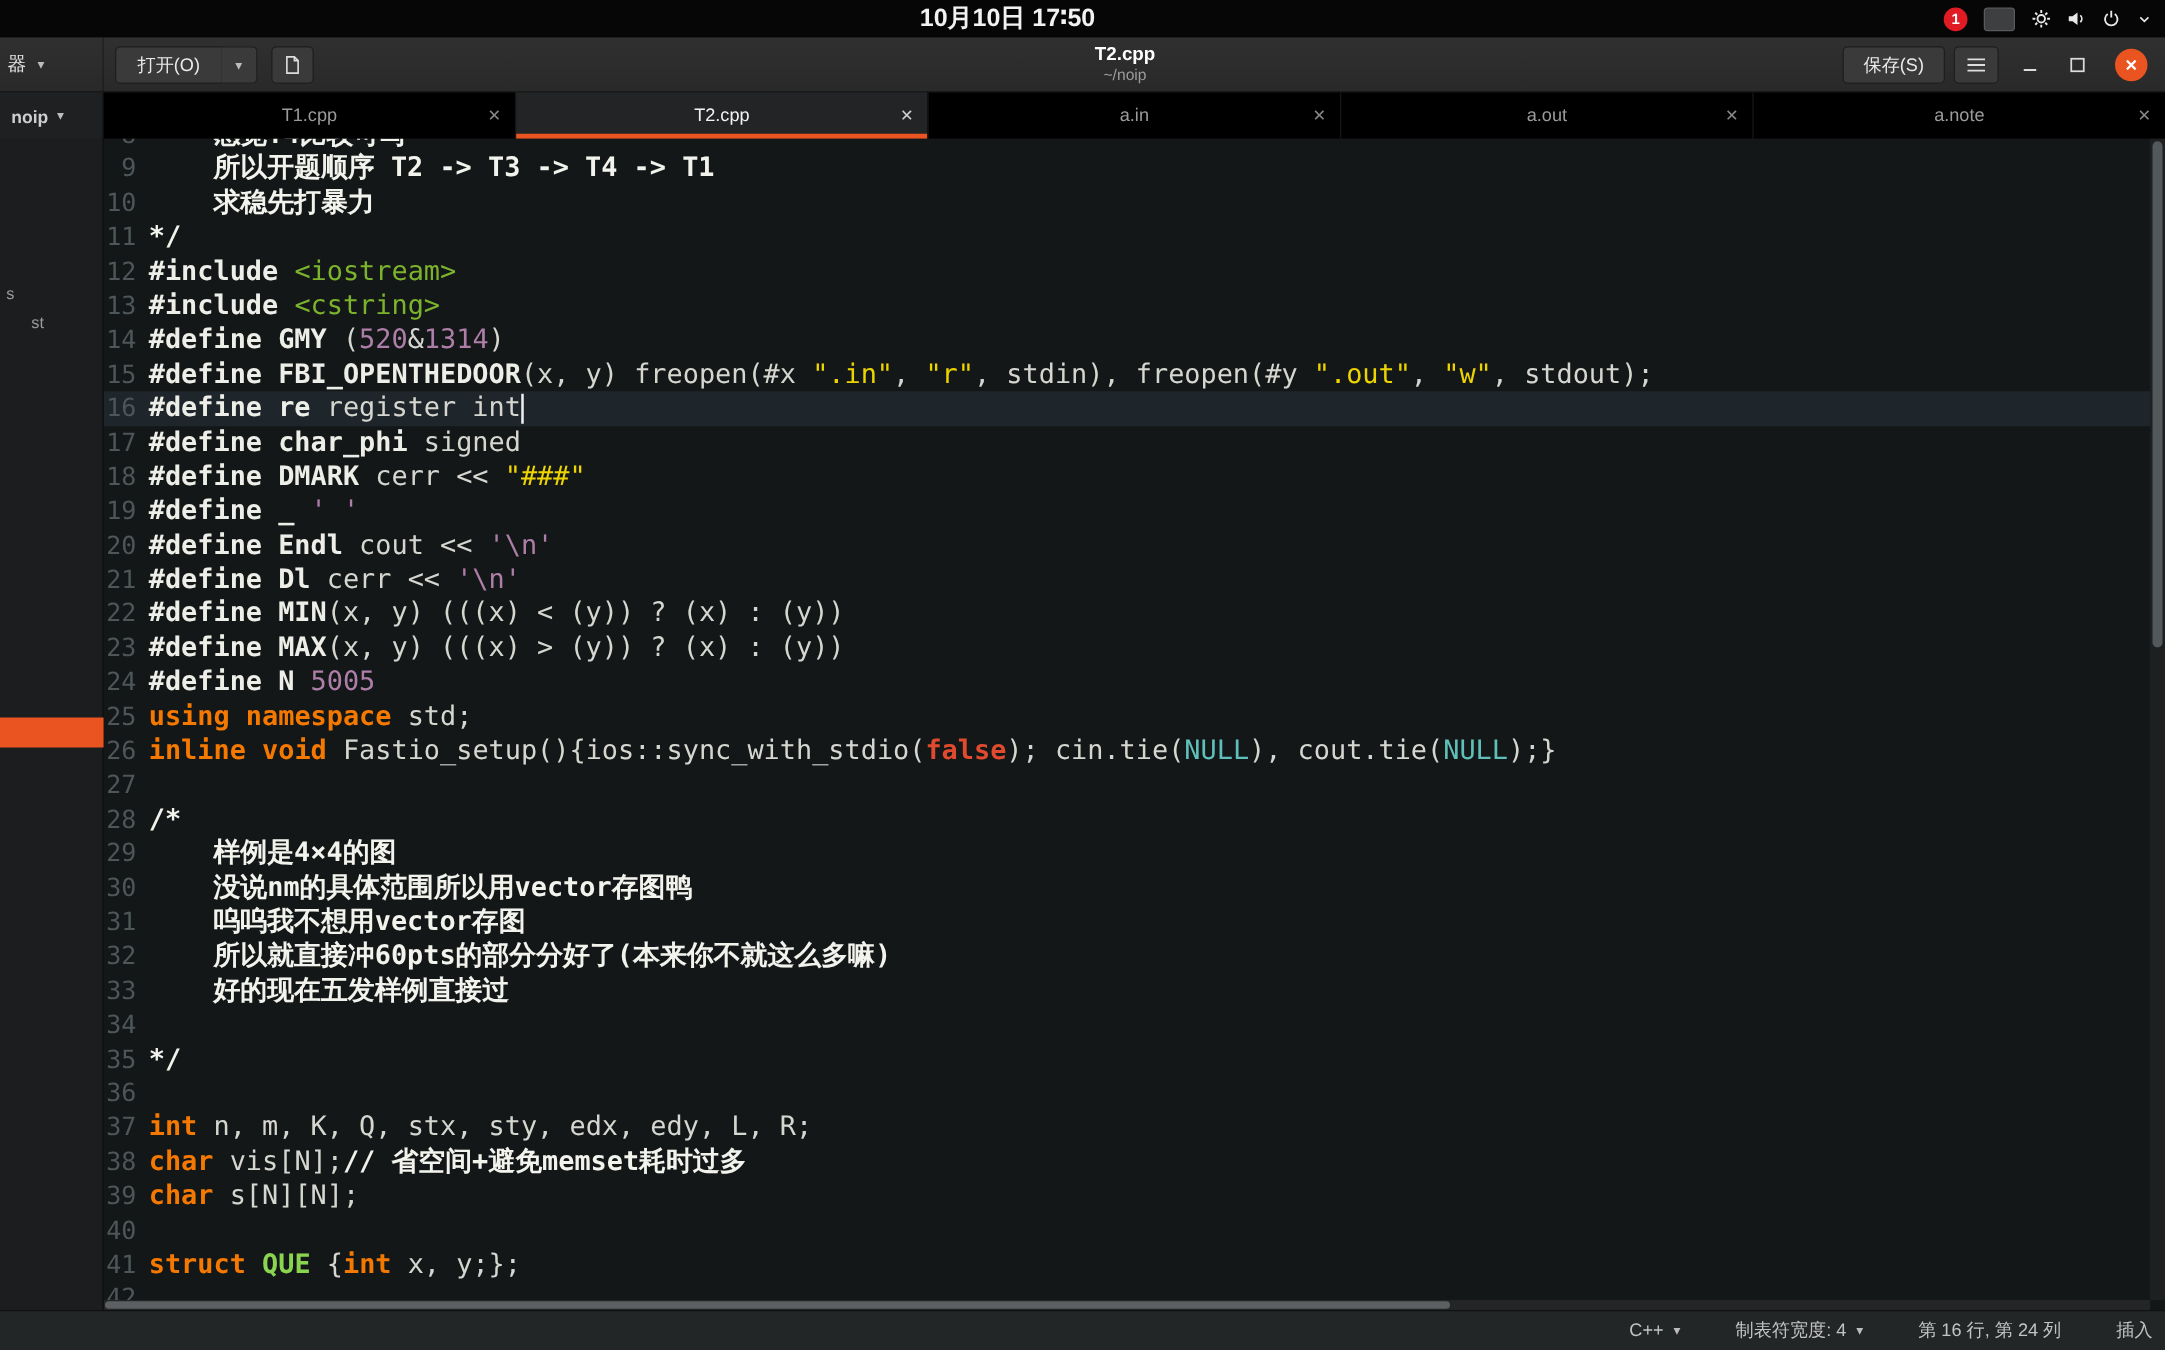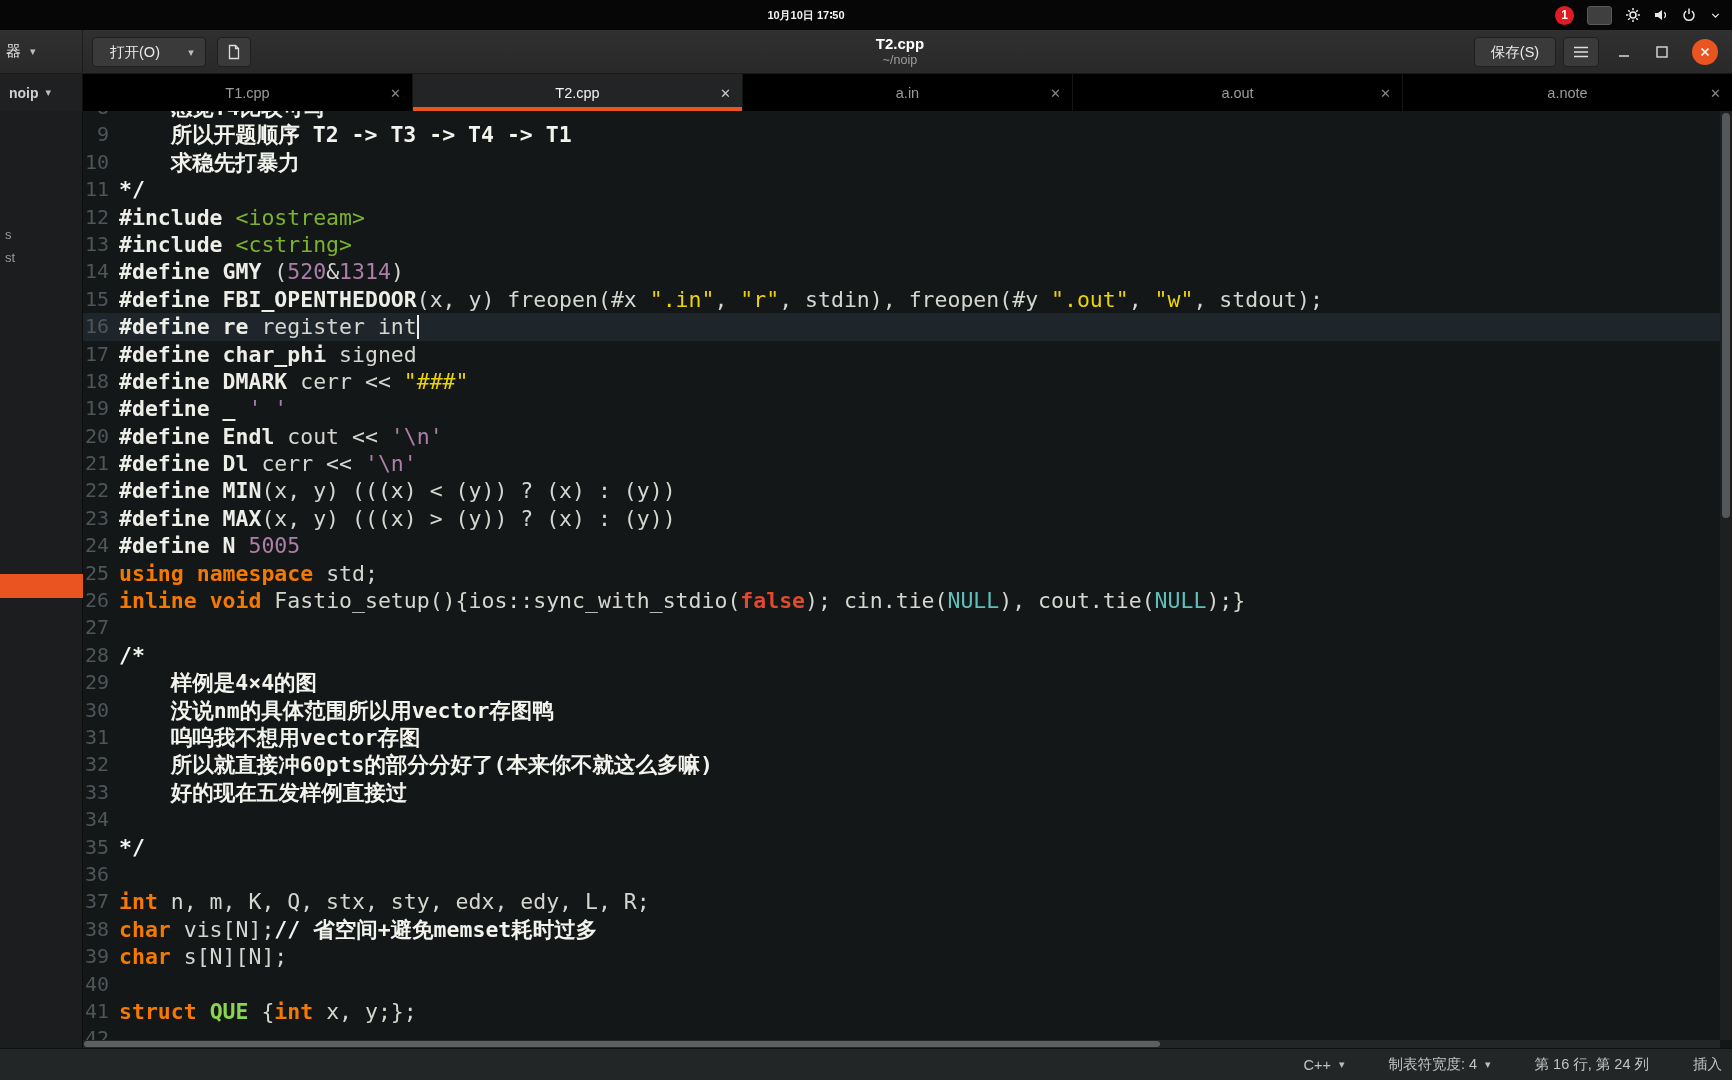--- a/index.html
+++ b/index.html
@@ -9,7 +9,7 @@
   
   .sysbar{position:absolute;left:0;top:0;width:1732px;height:30px;background:#060606;}
   .clock{position:absolute;left:700px;top:0;width:212px;height:30px;line-height:30px;
-         text-align:center;color:#f2f2f2;font-size:11px;font-weight:600;}
+         text-align:center;color:#f2f2f2;font-size:20px;font-weight:600;}
   .sys-right{position:absolute;right:10px;top:0;height:30px;display:flex;align-items:center;gap:13px;}
   .badge{width:19px;height:19px;border-radius:50%;background:#e01b24;color:#fff;font-size:12px;
          font-weight:bold;display:flex;align-items:center;justify-content:center;}

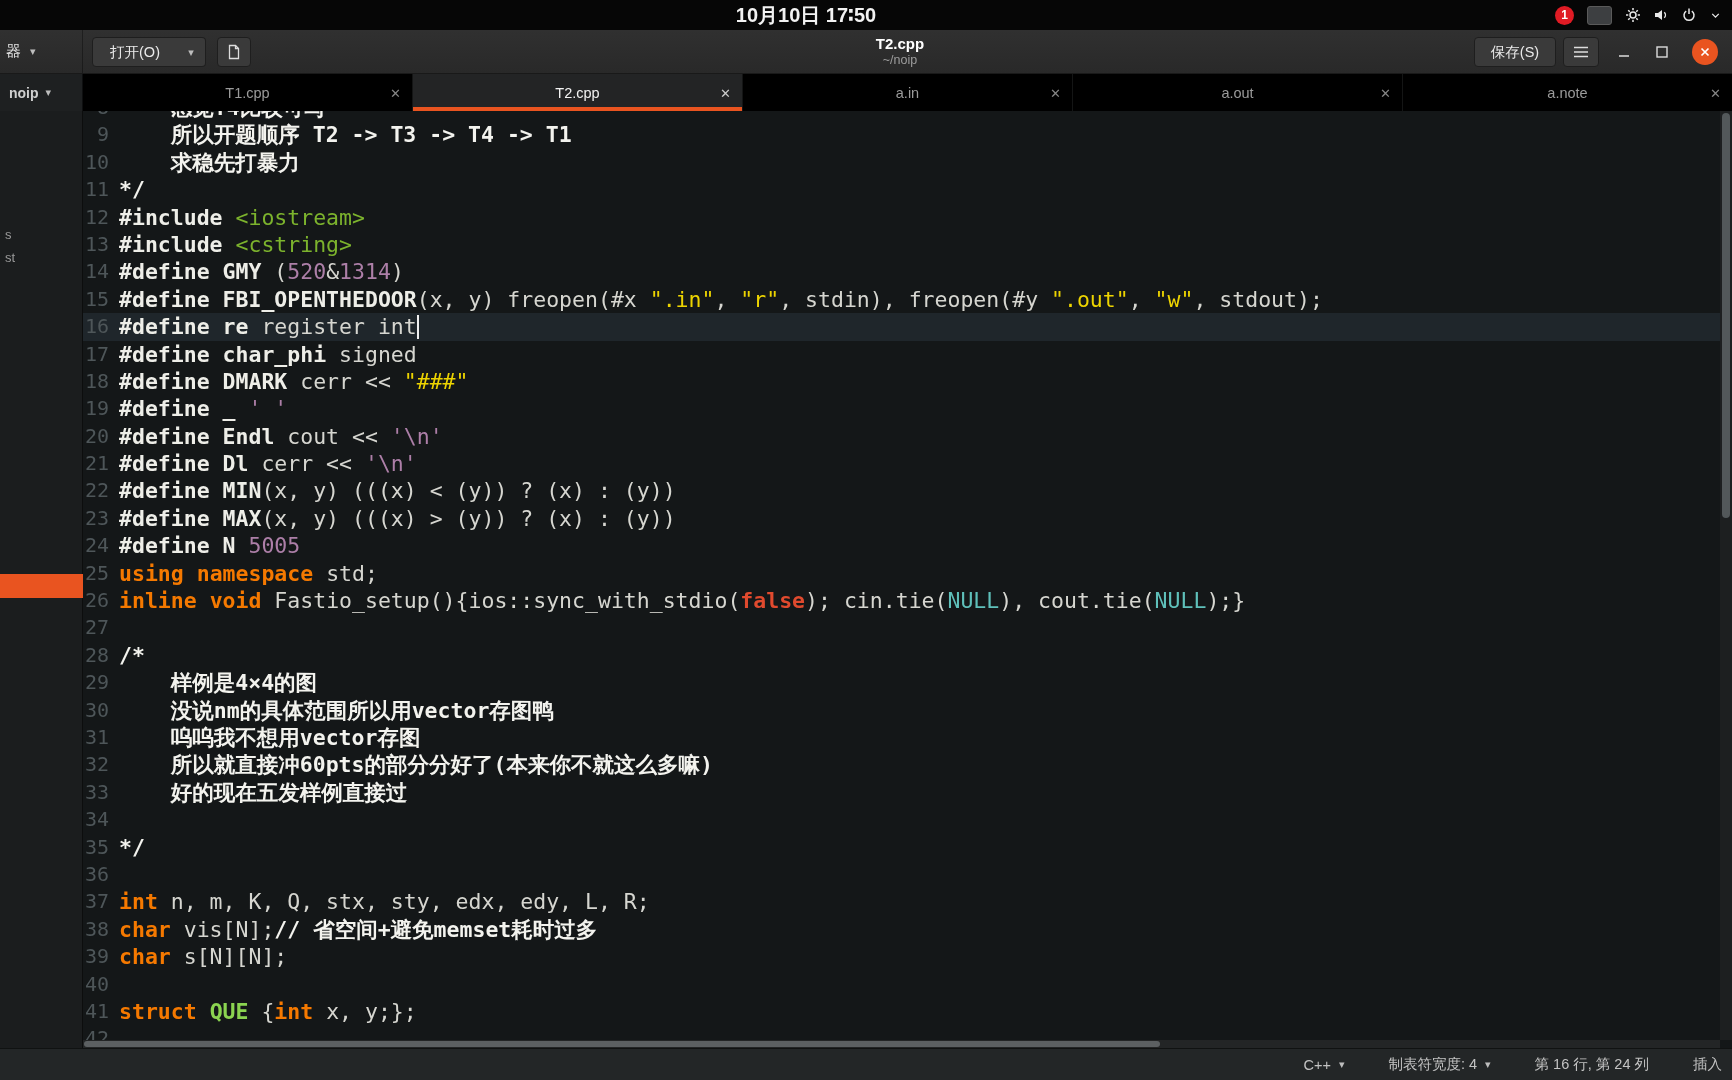--- a/index.html
+++ b/index.html
@@ -61,7 +61,7 @@
              border-right:1px solid #0c0d0d;box-sizing:border-box;}
   .sp-item{position:absolute;left:5px;color:#9a9a9a;font-size:13px;}
   .sp-item:nth-child(1){top:116px;}
-  .sp-item:nth-child(2){top:139px;}
+  .sp-item:nth-child(2){top:139px;margin-left:20px;}
   .sp-orange{position:absolute;left:0;top:463px;width:83px;height:24px;background:var(--c-accent,#e95420);}
 
   

